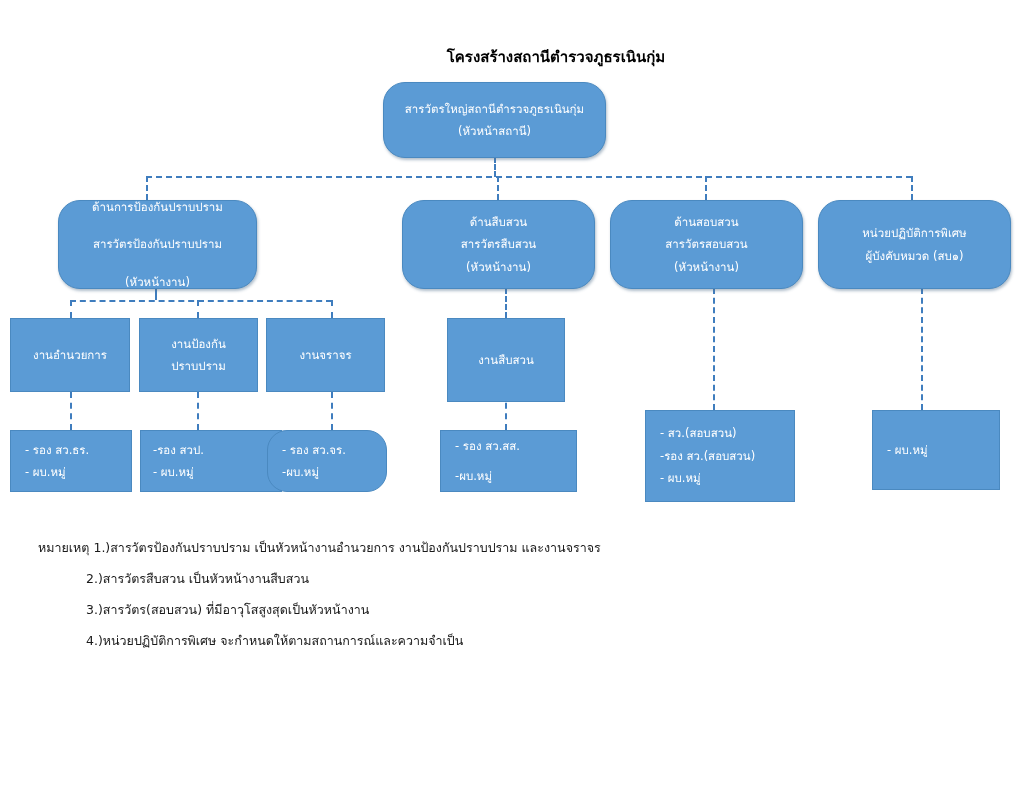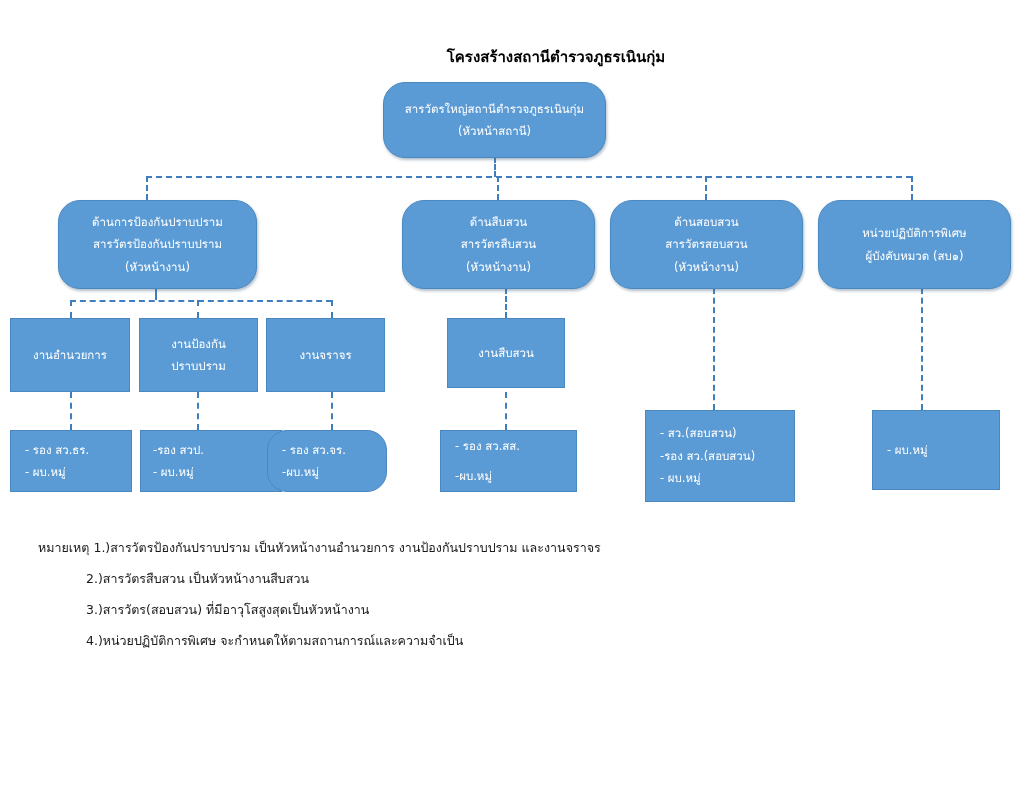--- a/index.html
+++ b/index.html
@@ -141,7 +141,7 @@
     <span class="ln">(หัวหน้าสถานี)</span>
   </div>
 
-  <div class="node center shadowed" style="left:58px; top:200px; width:199px; height:89px;">
+  <div class="node center shadowed" style="left:58px; top:200px; width:199px; height:89px;gap:15px;">
     <span class="ln">ด้านการป้องกันปราบปราม</span>
     <span class="ln">สารวัตรป้องกันปราบปราม</span>
     <span class="ln">(หัวหน้างาน)</span>

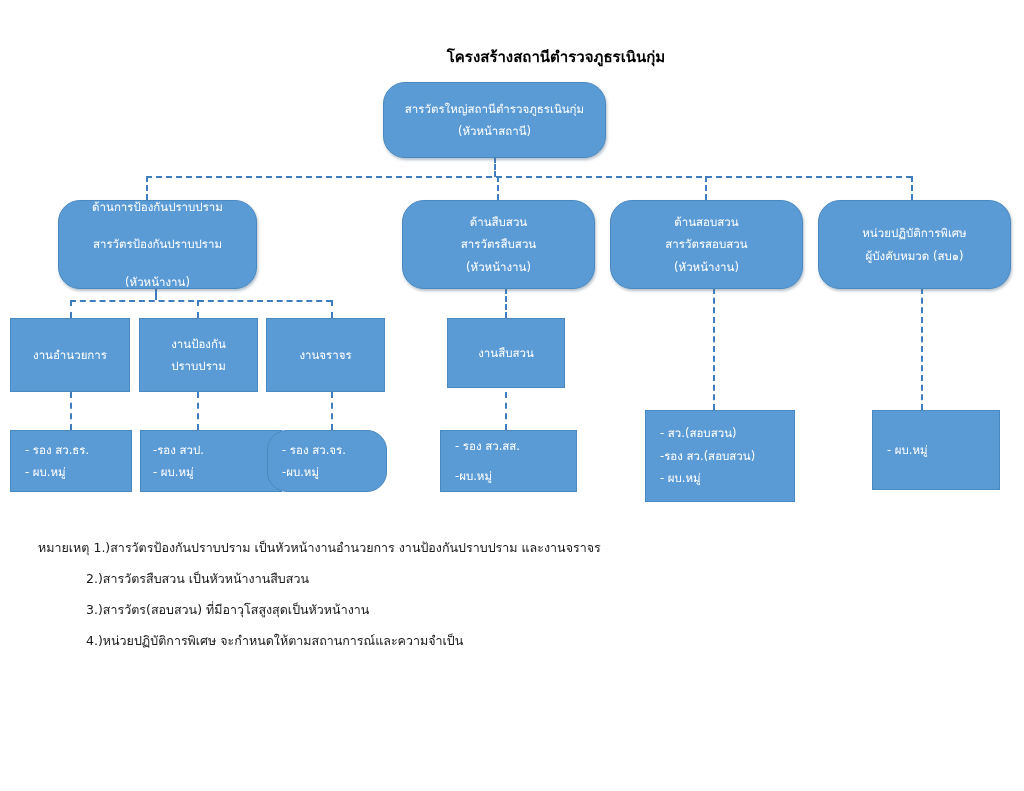--- a/index.html
+++ b/index.html
@@ -177,7 +177,7 @@
     <span class="ln">งานจราจร</span>
   </div>
 
-  <div class="node center" style="left:447px; top:318px; width:118px; height:70px;">
+  <div class="node center" style="left:447px; top:318px; width:118px; height:84px;">
     <span class="ln">งานสืบสวน</span>
   </div>
 

